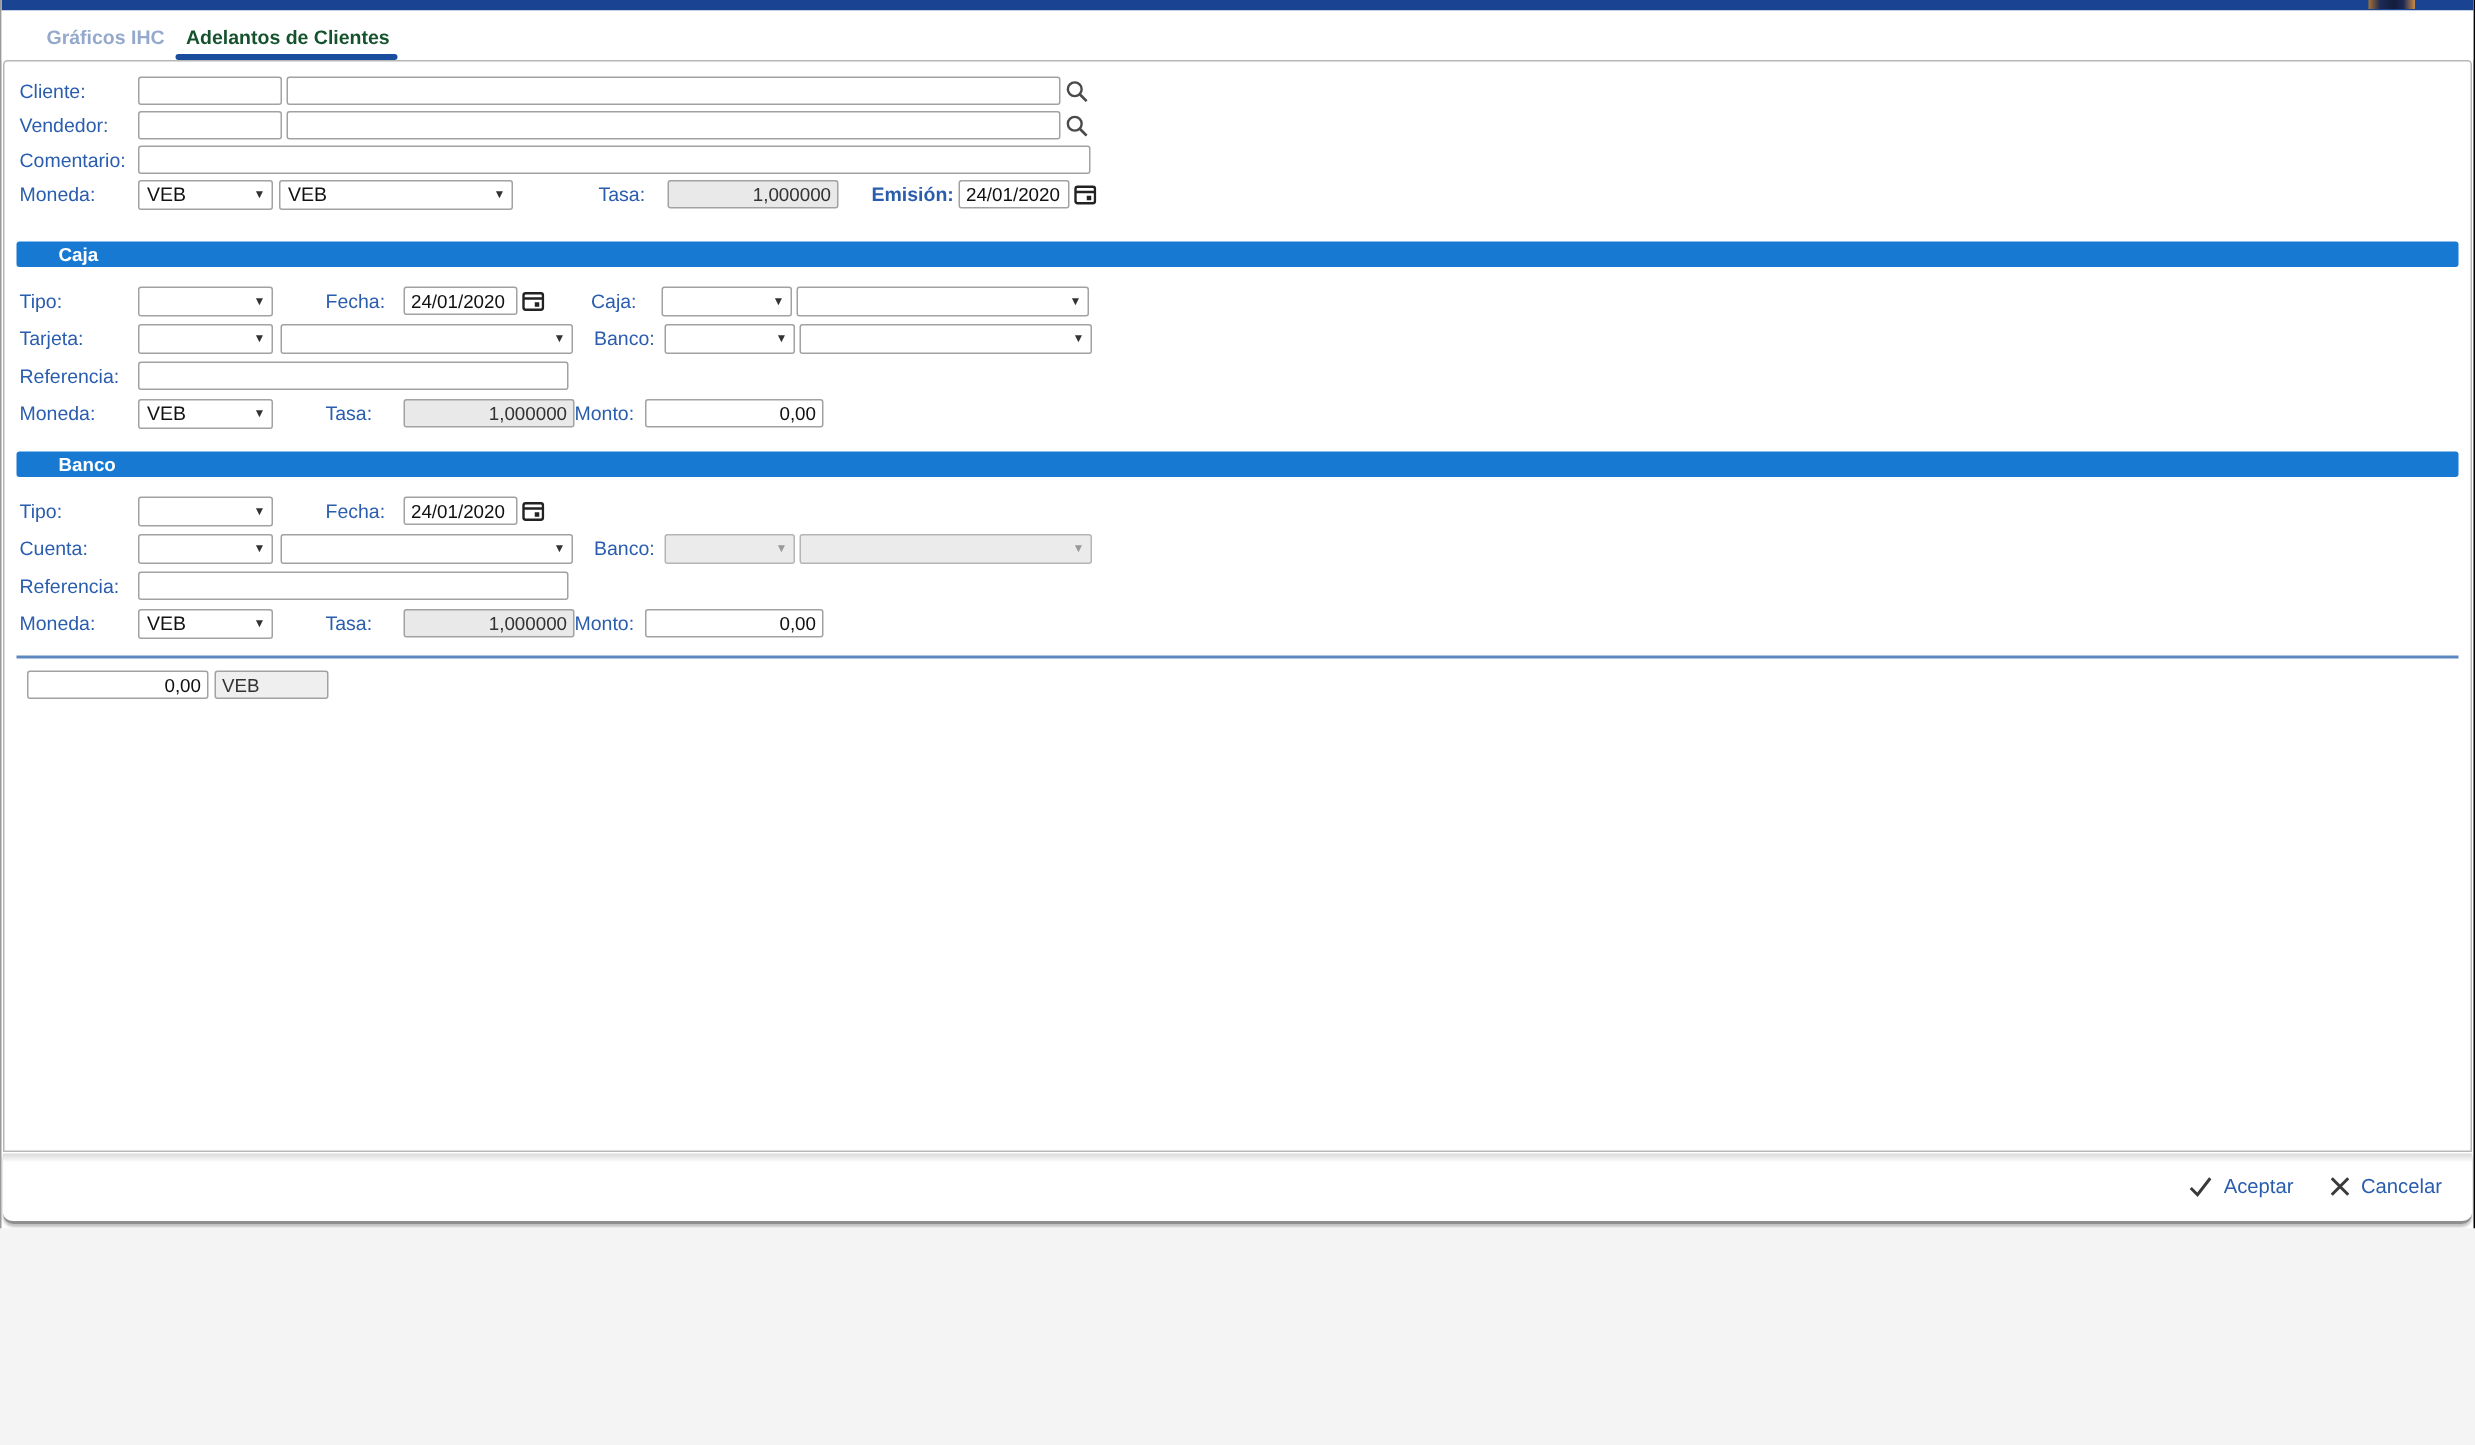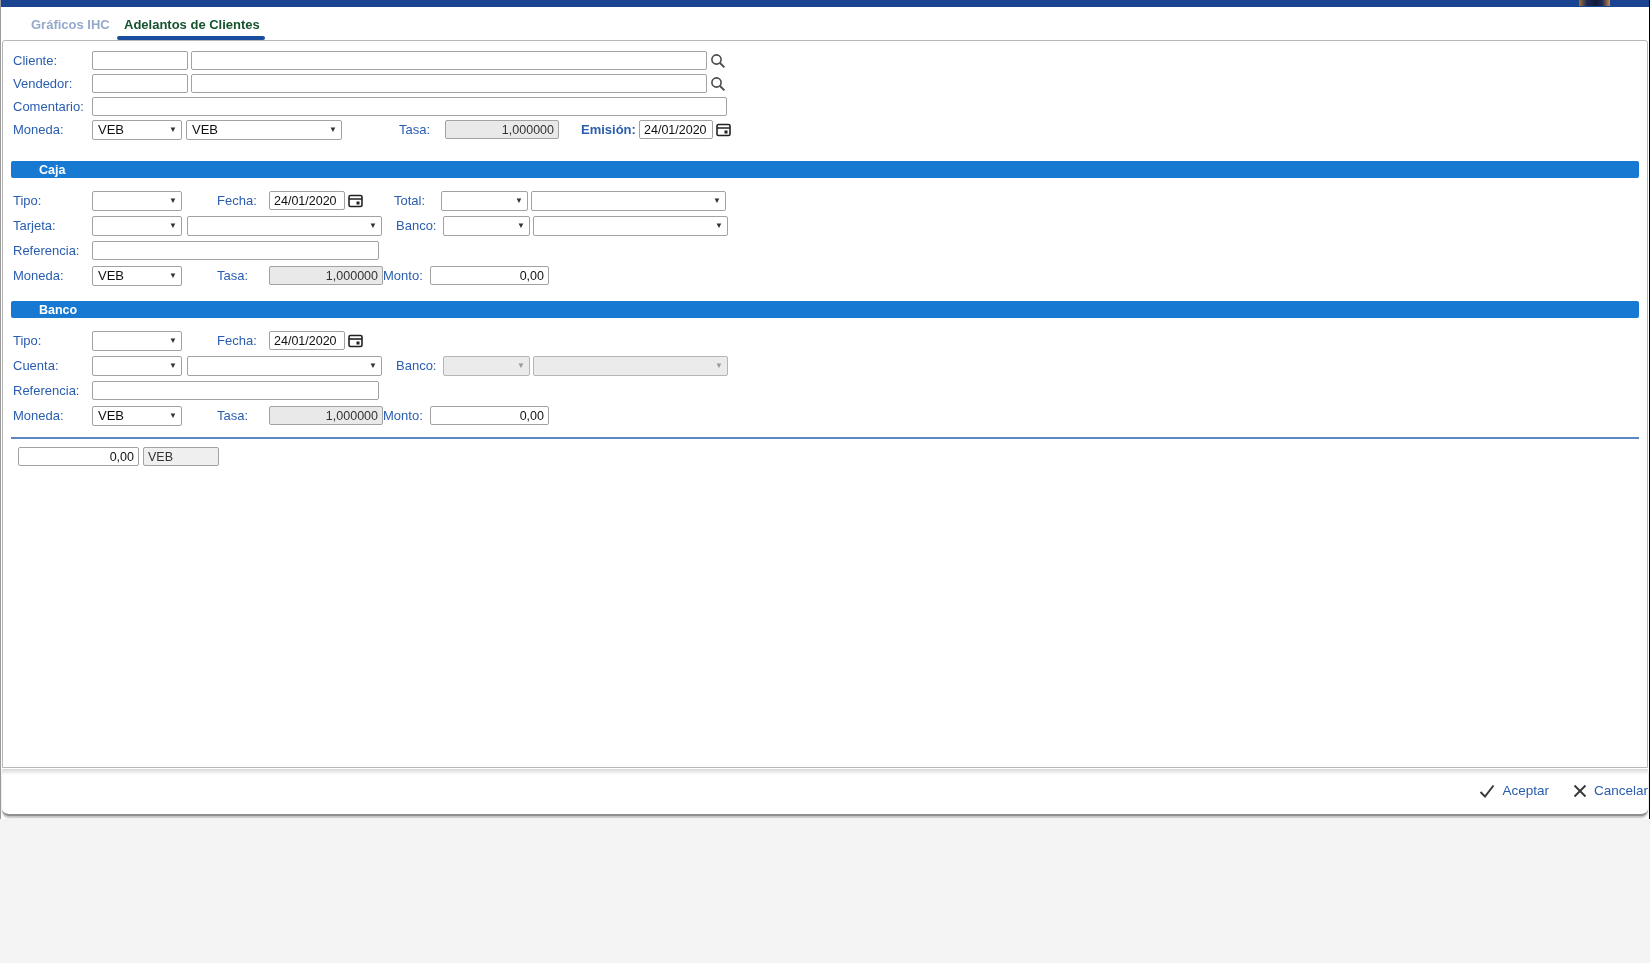--- a/index.html
+++ b/index.html
@@ -166,7 +166,7 @@
               <rect x="8.5" y="8.5" width="3" height="3" fill="#222"></rect>
             </svg>
         </span>
-        <span class="lbl2 col3-gap">Total:</span>
+        <span class="lbl2 col3-gap">Caja:</span>
         <div class="sel w87">
           <span></span>
           <span class="arrow">▼</span>

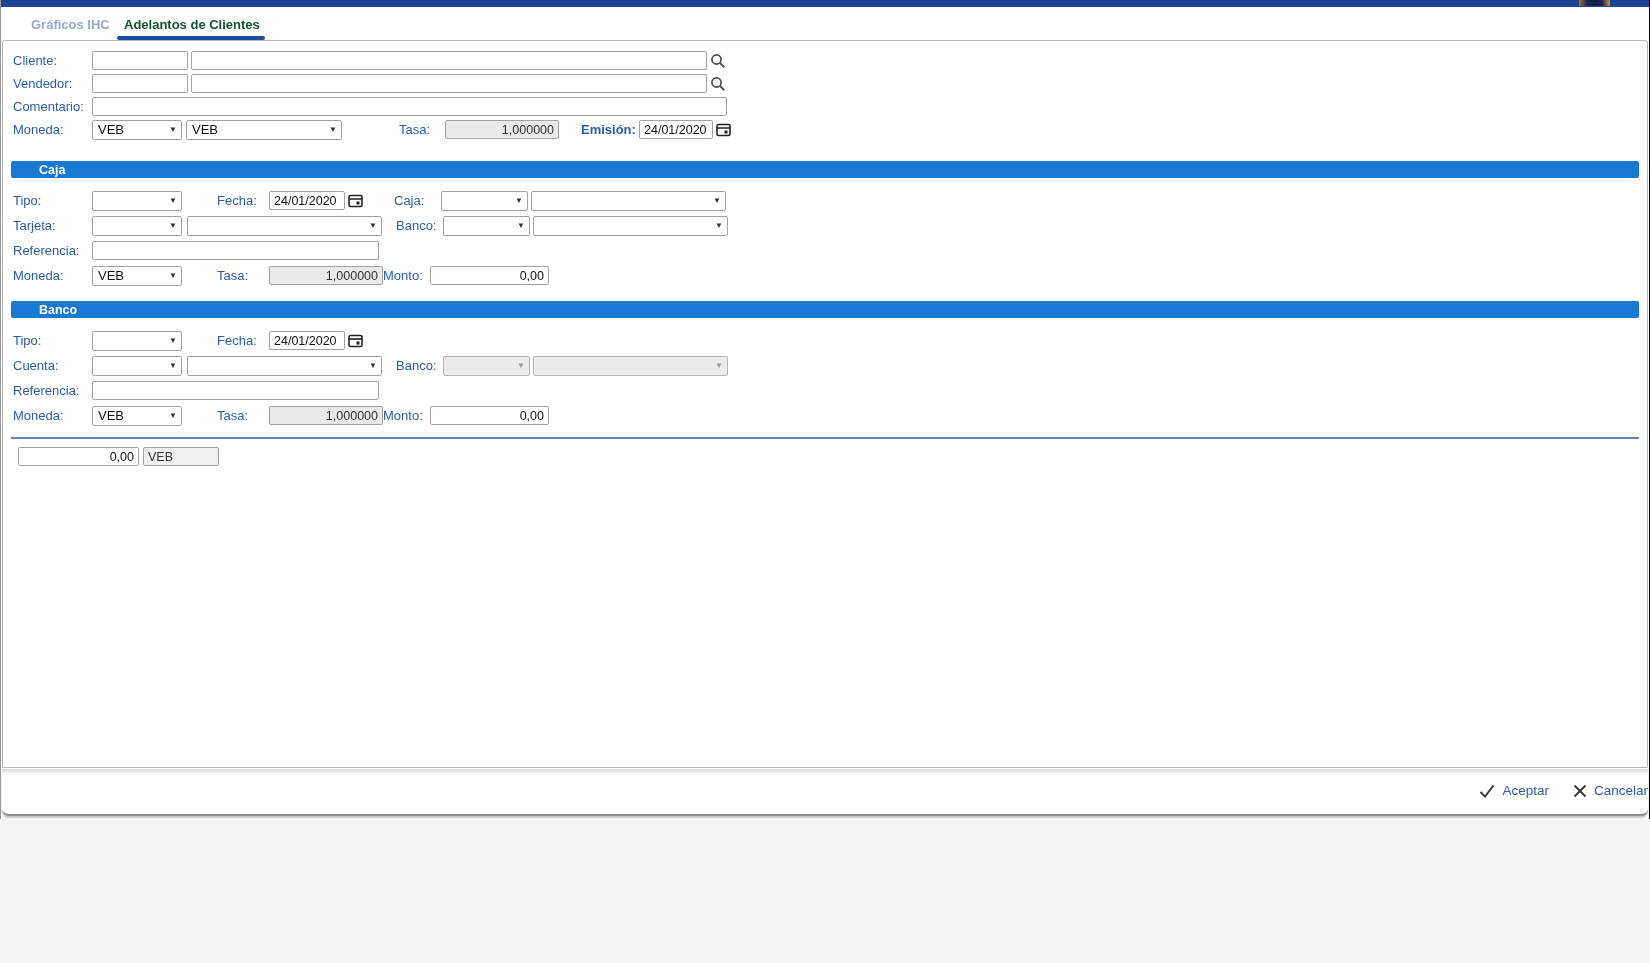--- a/index.html
+++ b/index.html
@@ -61,7 +61,7 @@
     box-shadow:0 2px 2px rgba(0,0,0,0.25);
   }
   .footer-gradient { height:6px; background:linear-gradient(180deg,#d9d9d9,#ffffff); }
-  .footer-buttons { position:absolute; right:0; top:14px; display:flex; gap:24px; }
+  .footer-buttons { position:absolute; right:20px; top:14px; display:flex; gap:24px; }
   .btn { display:inline-flex; align-items:center; gap:7px; cursor:pointer; background:none; border:none;
     font-family:"Liberation Sans", sans-serif; }
   .btn span { color:#2a5dae; font-size:13.5px; }

